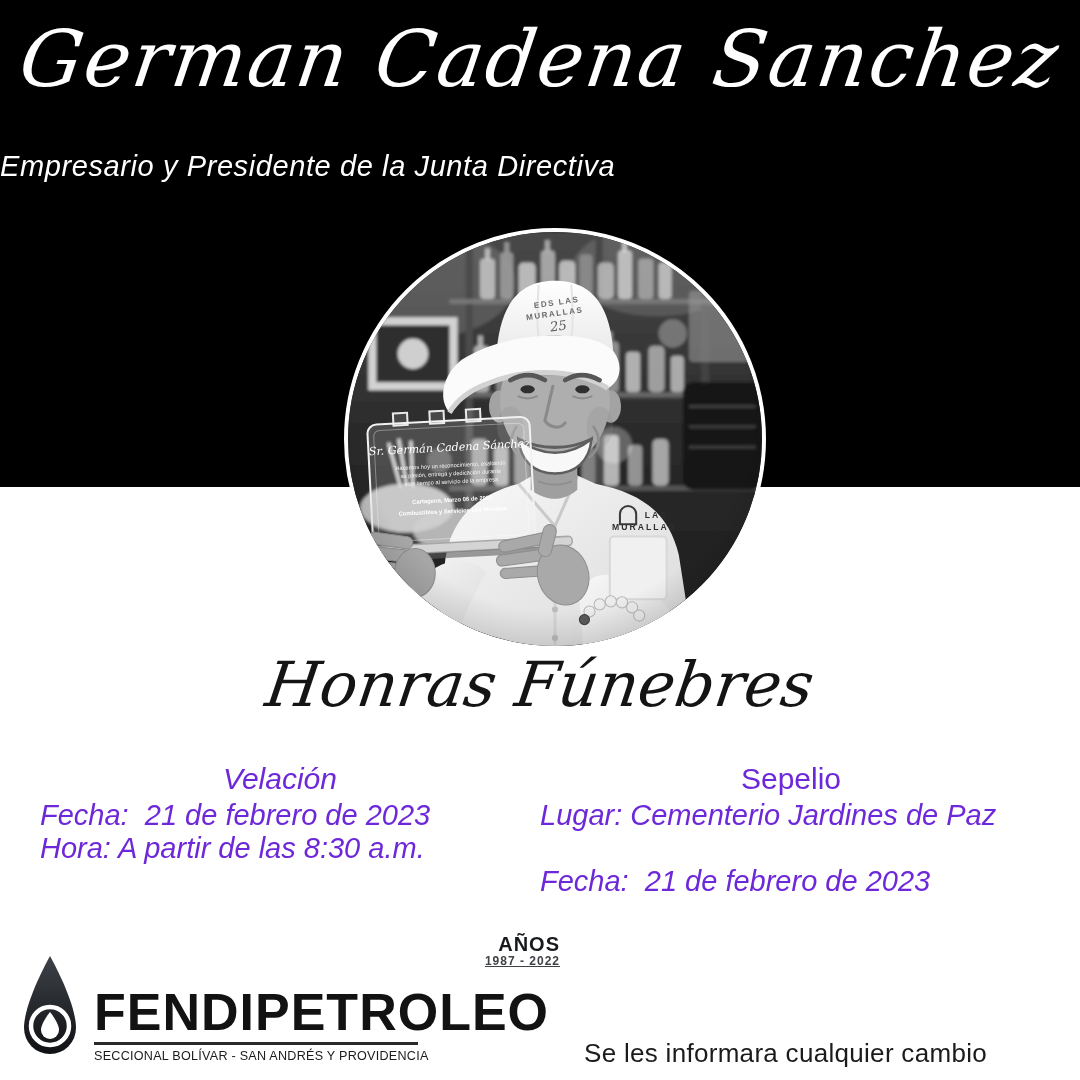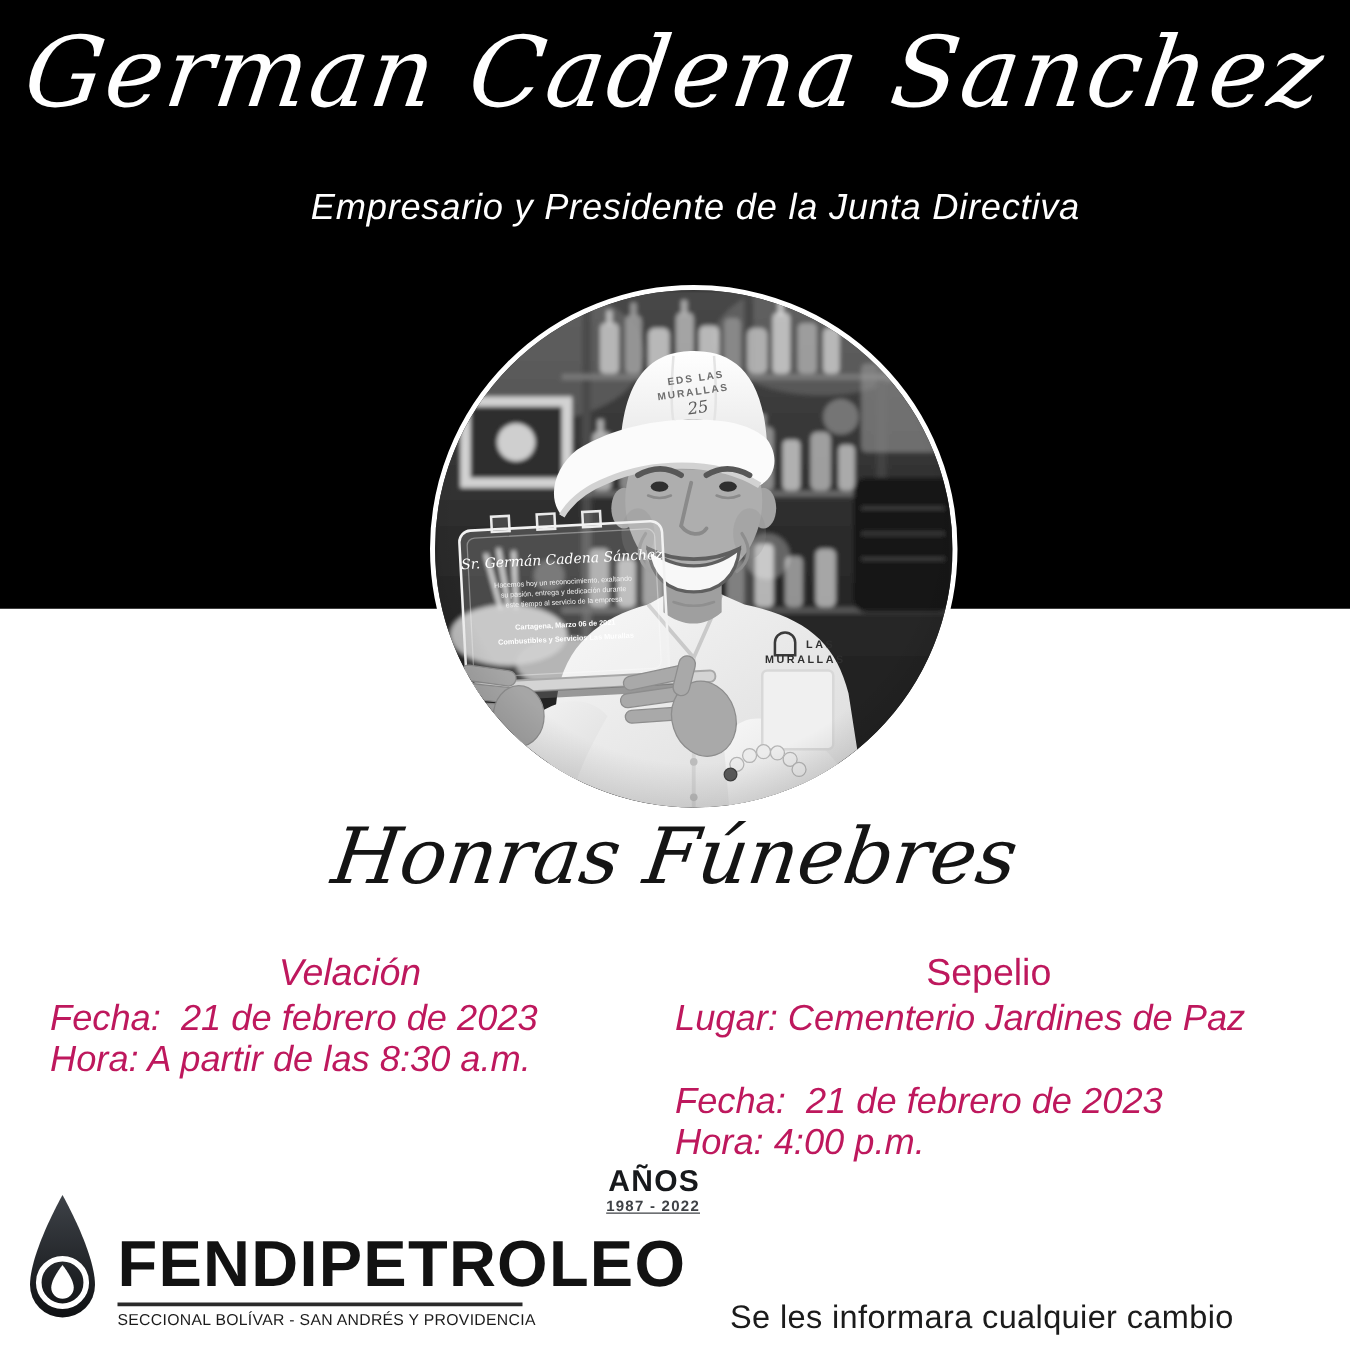--- a/index.html
+++ b/index.html
@@ -14,7 +14,7 @@
     font-size:78px;letter-spacing:2px;transform:skewX(-8deg);
   }
   .subtitle{
-    position:absolute;left:0;top:150px;width:864px;text-align:right;
+    position:absolute;left:0;top:150px;width:864px;text-align:left;
     color:#fff;font-style:italic;font-size:29px;letter-spacing:.6px;
   }
   .photo-circle{

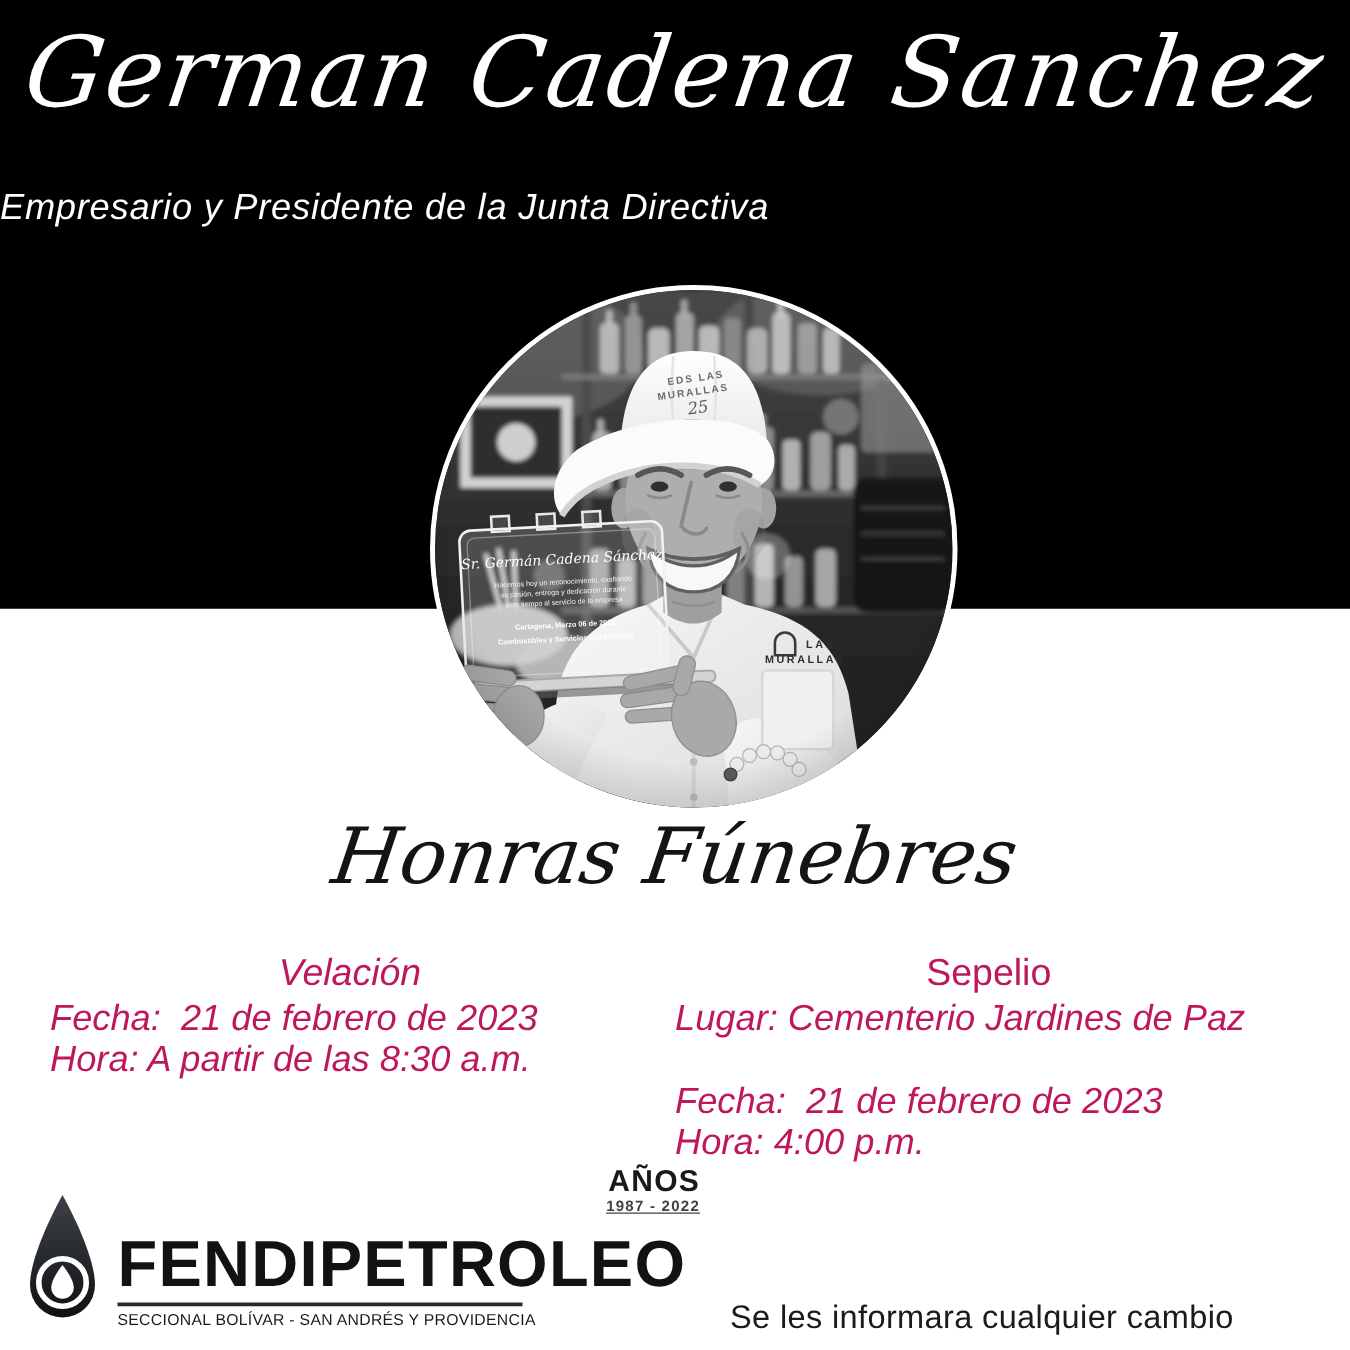--- a/index.html
+++ b/index.html
@@ -28,7 +28,7 @@
     color:#141414;font-family:"DejaVu Serif",serif;font-style:italic;font-weight:400;
     font-size:62px;transform:skewX(-8deg);
   }
-  .col{position:absolute;top:761px;font-size:29px;font-style:italic;line-height:33px;color:#be185d;}
+  .col{position:absolute;top:761px;font-size:29px;font-style:italic;line-height:33px;color:#6d28d9;}
   .col .heading{text-align:center;font-size:30px;line-height:36px;margin-bottom:2px;}
   .col-velacion{left:40px;width:480px;}
   .col-sepelio{left:540px;width:502px;}

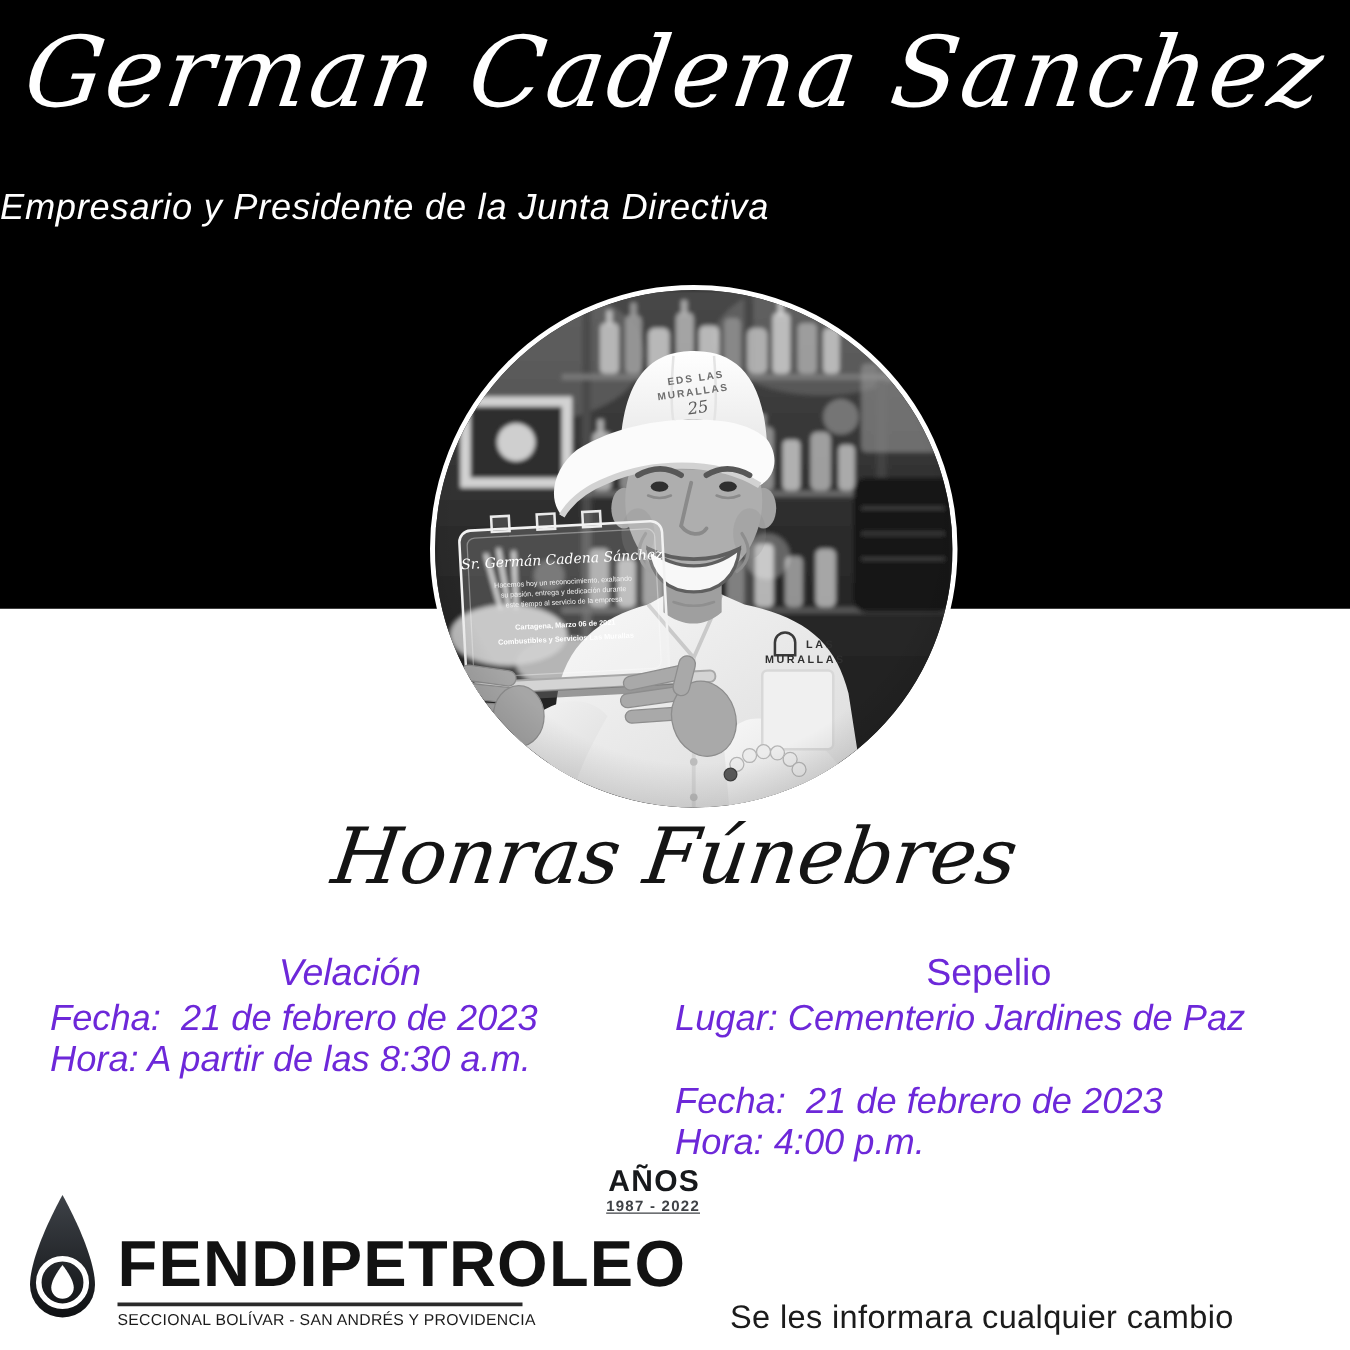--- a/index.html
+++ b/index.html
@@ -279,7 +279,6 @@
     <div>Lugar: Cementerio Jardines de Paz</div>
     <div class="line-spacer"></div>
     <div>Fecha:&nbsp; 21 de febrero de 2023</div>
-    <div>Hora: 4:00 p.m.</div>
   </div>
 
   <svg class="drop-logo" viewBox="0 0 60 110" xmlns="http://www.w3.org/2000/svg">

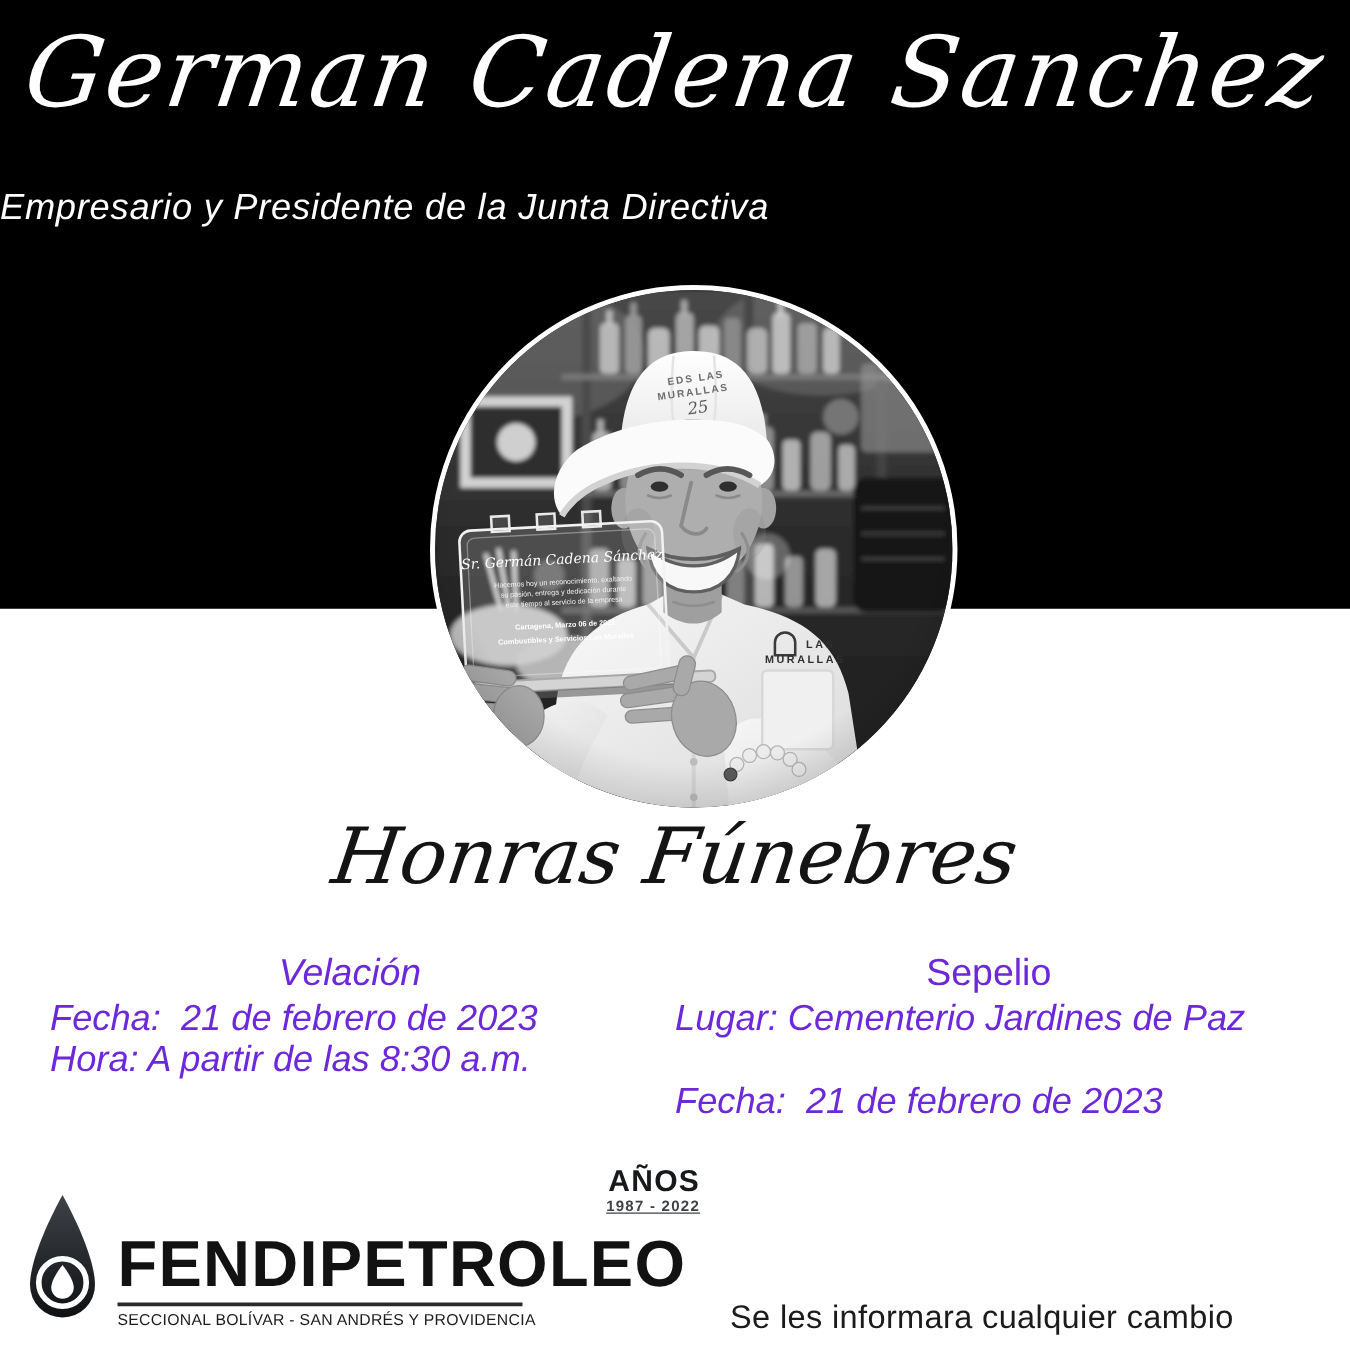--- a/index.html
+++ b/index.html
@@ -51,7 +51,7 @@
     }
   }
   .anniv-meta{width:130px;text-align:right;margin-top:-2px;}
-  .anniv-label{font-size:24px;font-weight:bold;letter-spacing:1px;line-height:1;color:#17191c;}
+  .anniv-label{font-size:20px;font-weight:bold;letter-spacing:1px;line-height:1;color:#17191c;}
   .anniv-years{font-size:12px;font-weight:bold;letter-spacing:1px;color:#3f4246;line-height:1.2;text-decoration:underline;}
   .notice{position:absolute;left:584px;top:1038px;font-size:26px;color:#1b1b1b;letter-spacing:.3px;white-space:nowrap;}
 </style>

